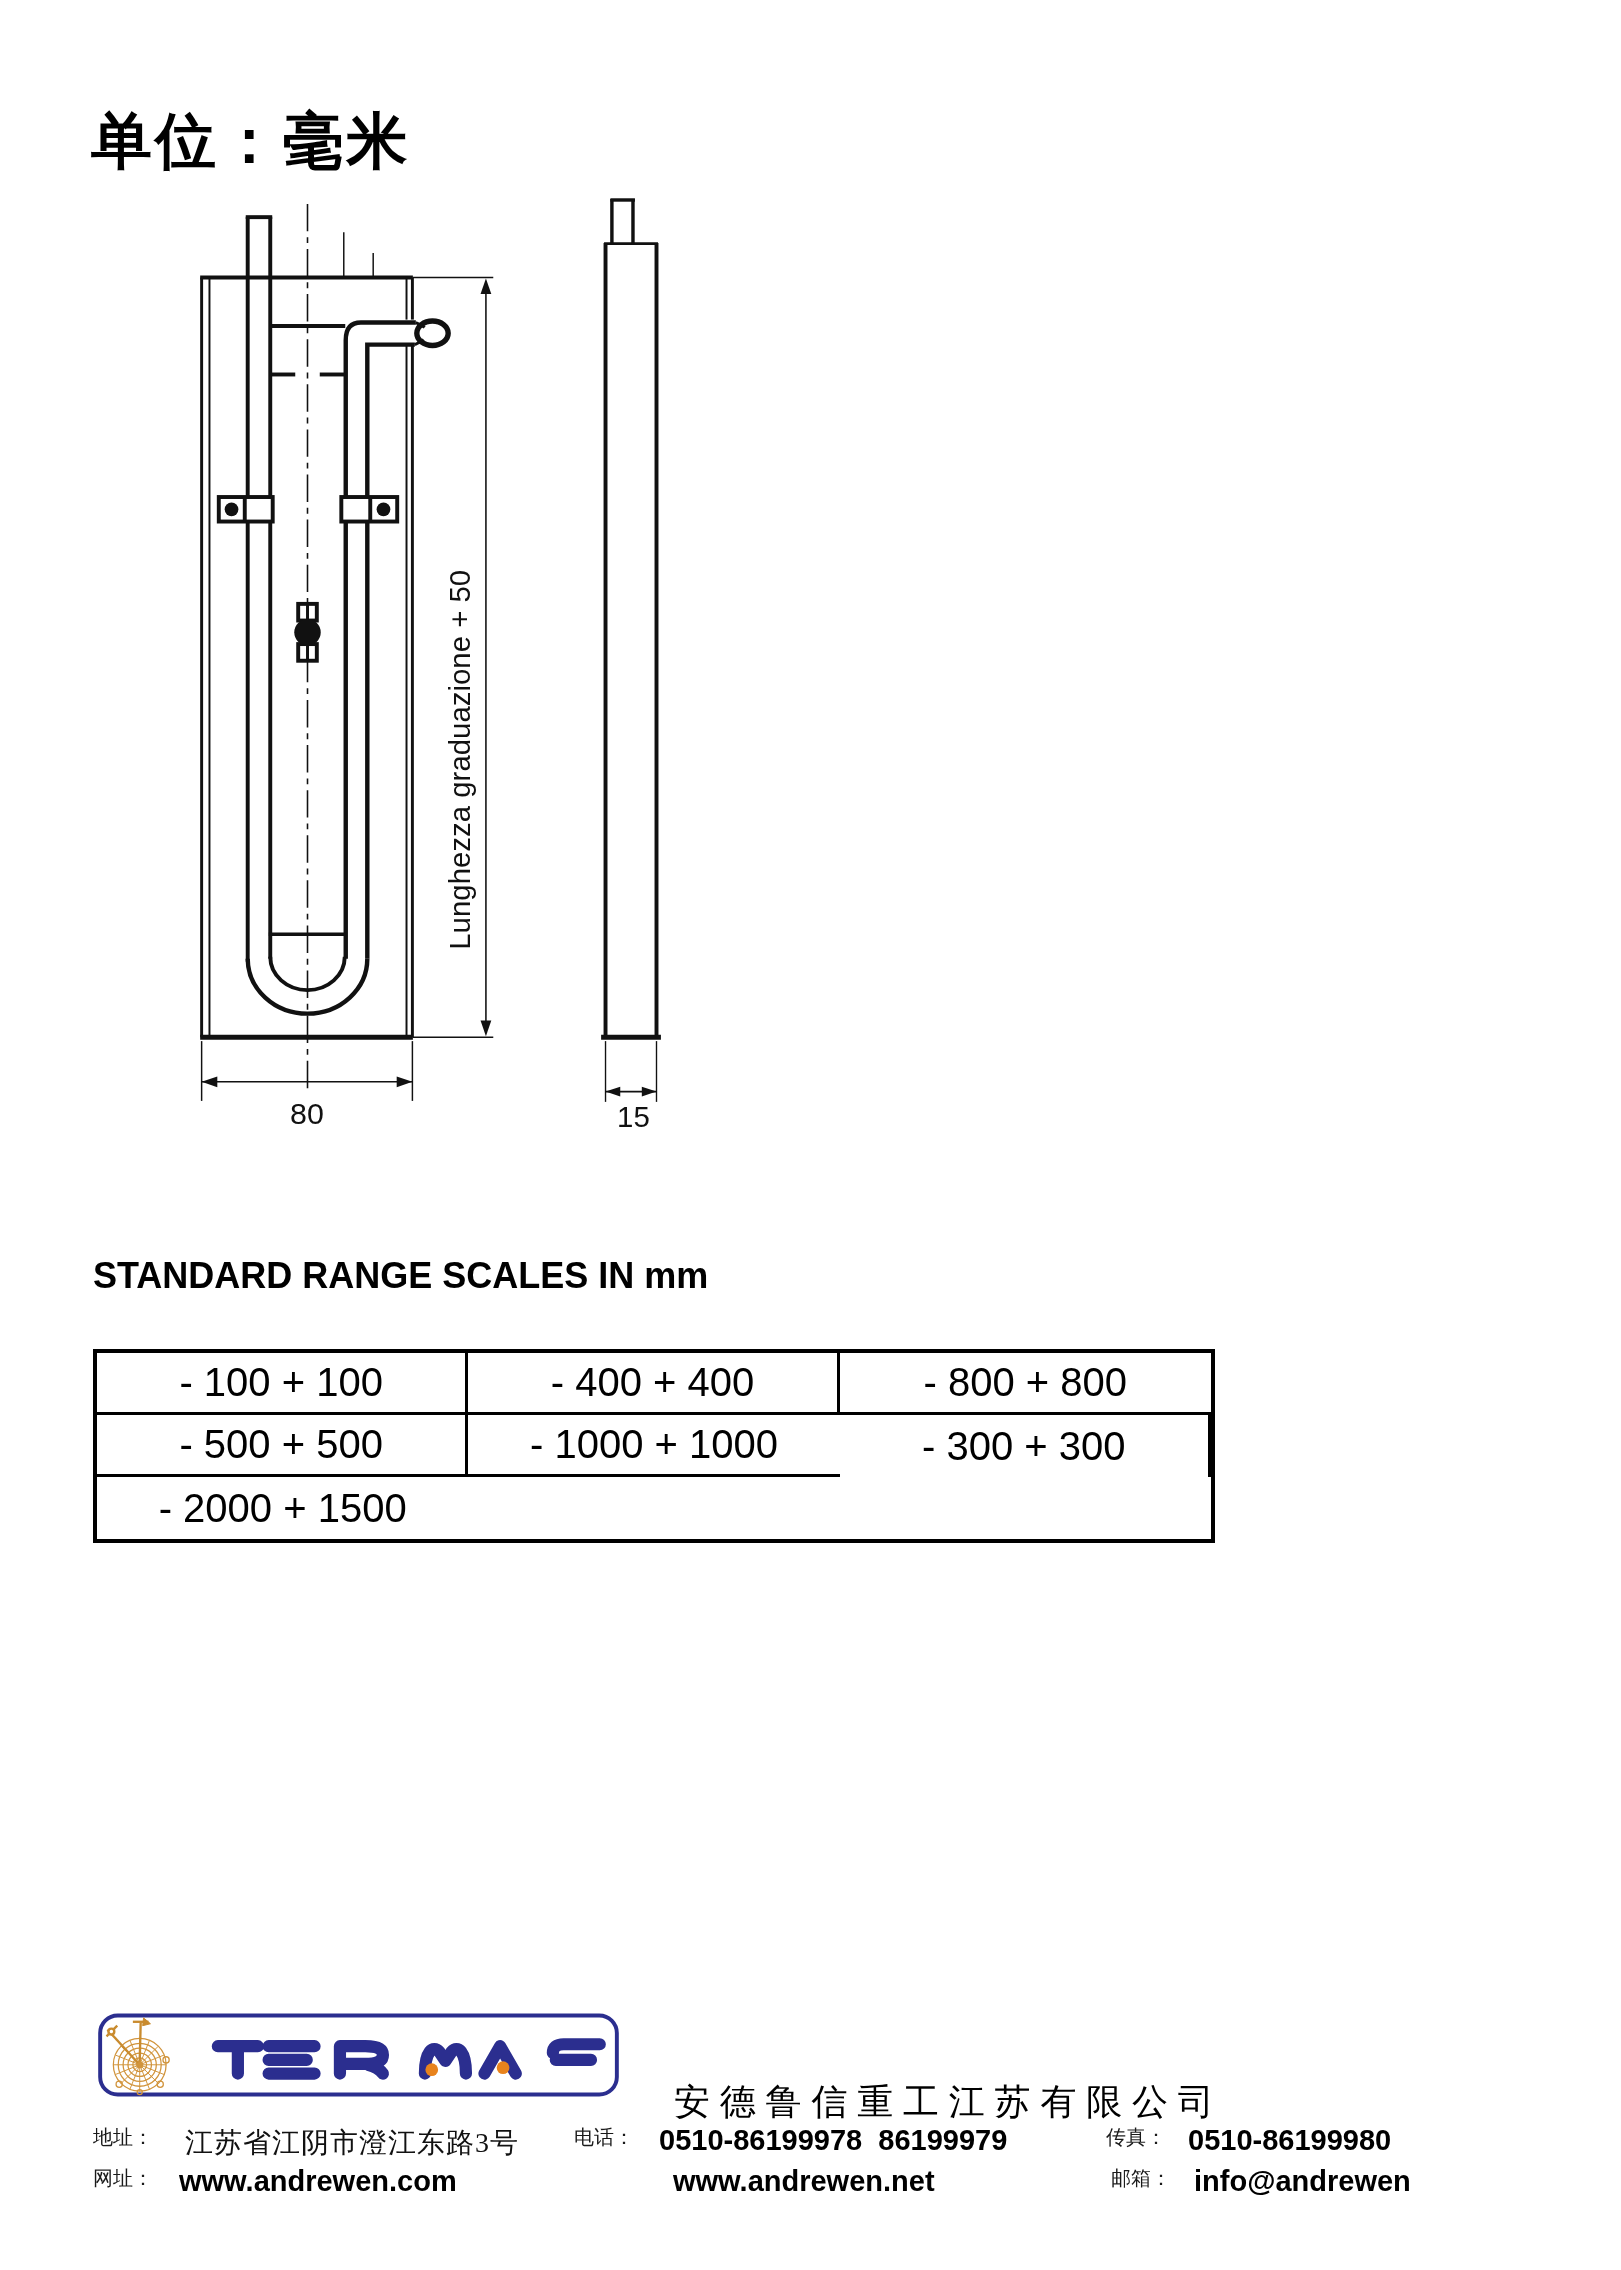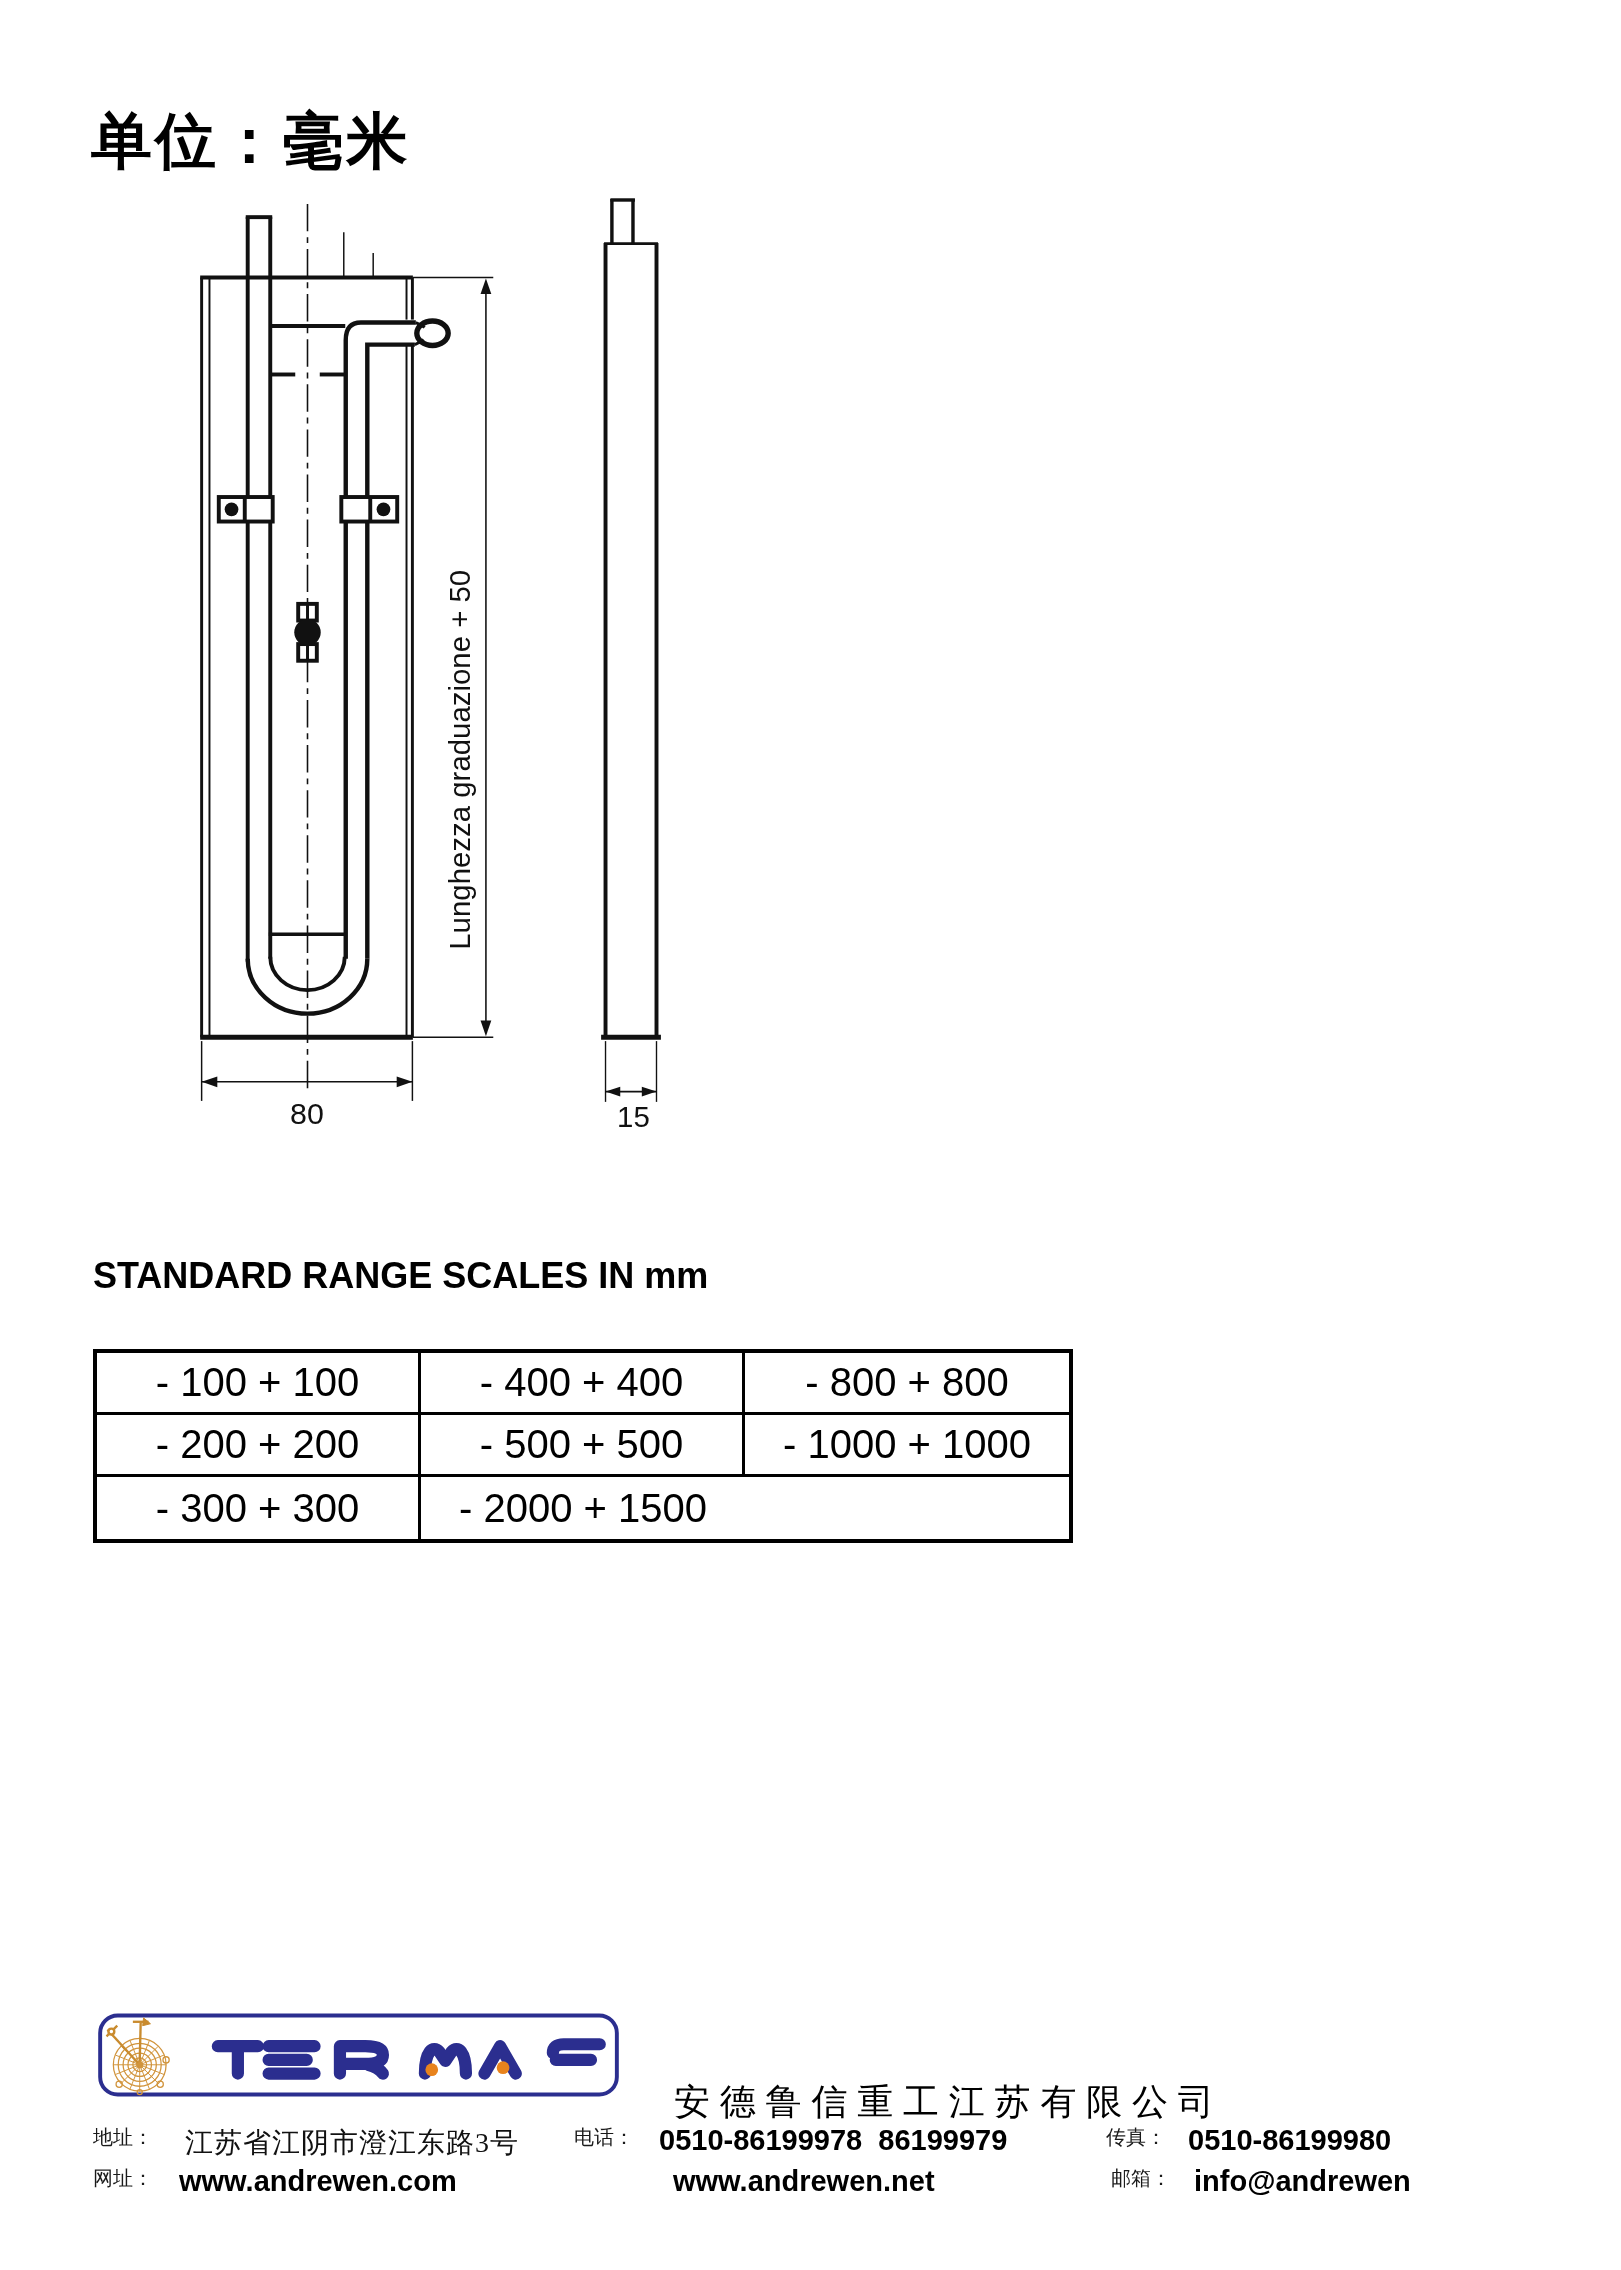--- a/index.html
+++ b/index.html
@@ -21,7 +21,7 @@
     font-family:"Liberation Sans", sans-serif;letter-spacing:0px;
   }
   #range-table{
-    left:93px;top:1349px;width:980px;height:194px;
+    left:93px;top:1349px;width:1122px;height:194px;
     border:4.9px solid #000;box-sizing:border-box;
     display:grid;grid-template-columns:1fr 1fr 1fr;grid-template-rows:1fr 1fr 1fr;
   }

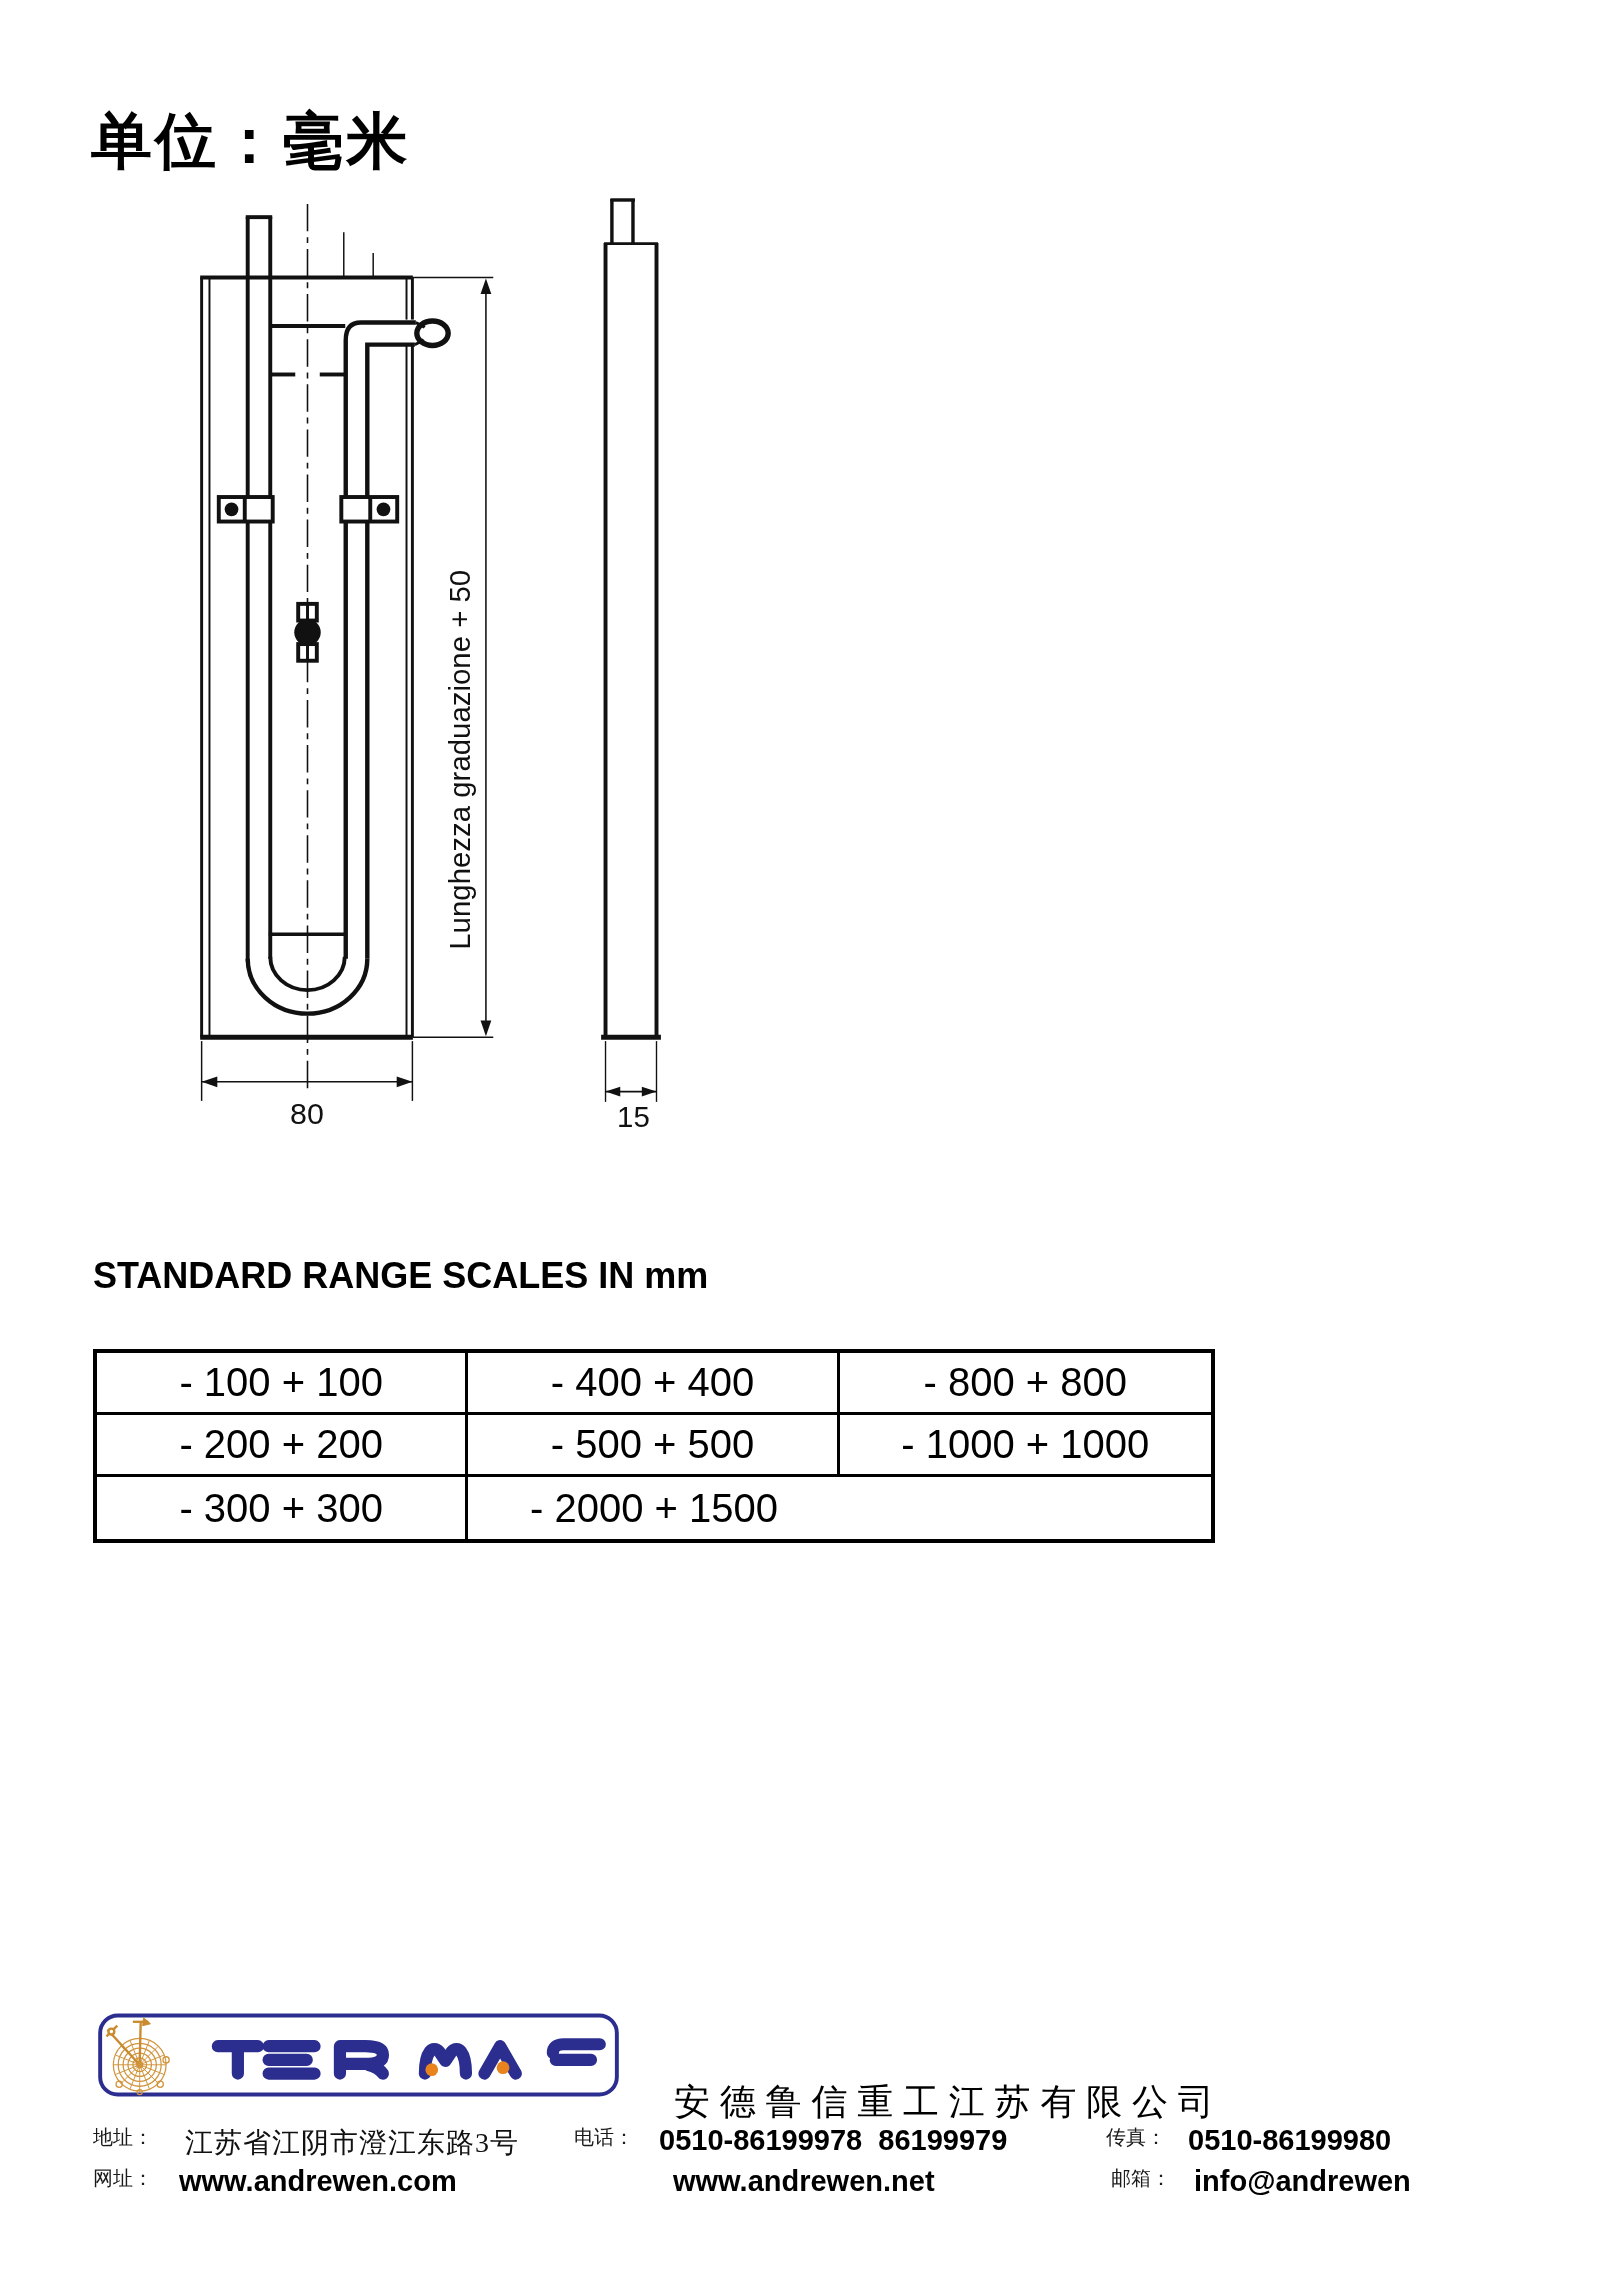--- a/index.html
+++ b/index.html
@@ -161,7 +161,6 @@
   <div class="cell">- 100 + 100</div>
   <div class="cell">- 400 + 400</div>
   <div class="cell last-col">- 800 + 800</div>
-  <div class="cell">- 200 + 200</div>
   <div class="cell">- 500 + 500</div>
   <div class="cell last-col">- 1000 + 1000</div>
   <div class="cell last-row">- 300 + 300</div>

